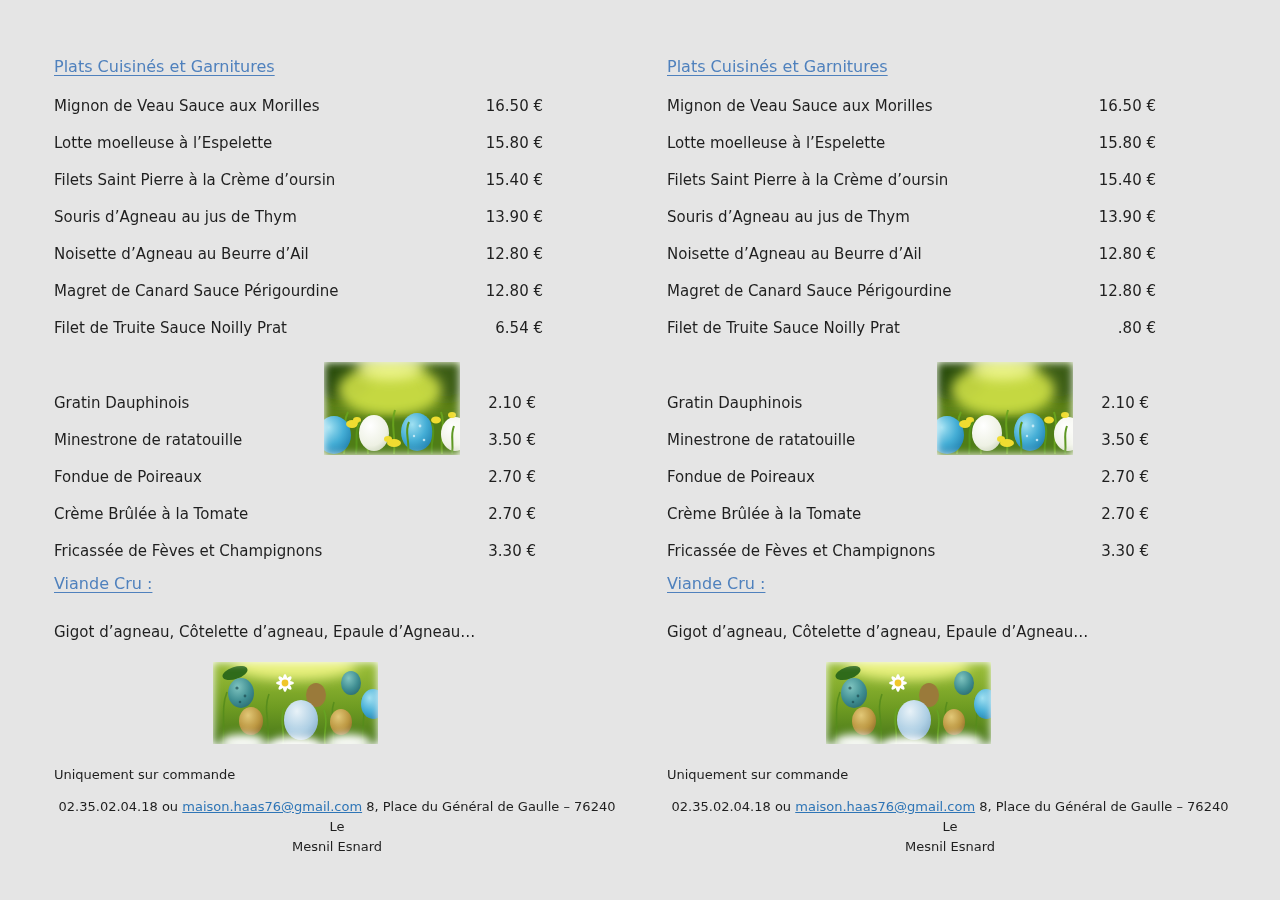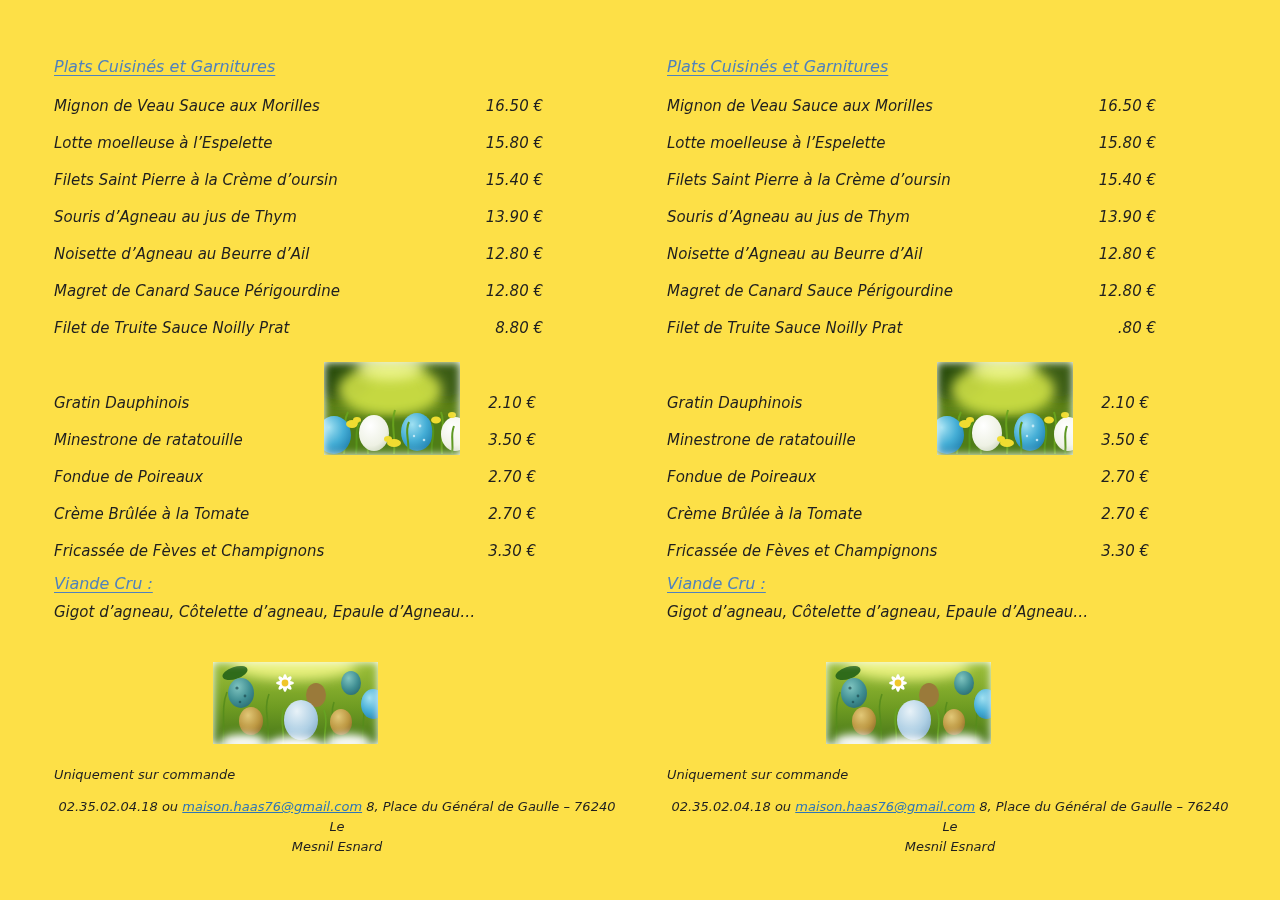--- a/index.html
+++ b/index.html
@@ -15,7 +15,7 @@
     position: relative;
     overflow: hidden;
   }
-  .page { position: absolute; inset: 0; background: #fde047; font-style: italic; }
+  .page { position: absolute; inset: 0; background: #e5e5e5; }
 
   .column {
     position: absolute;

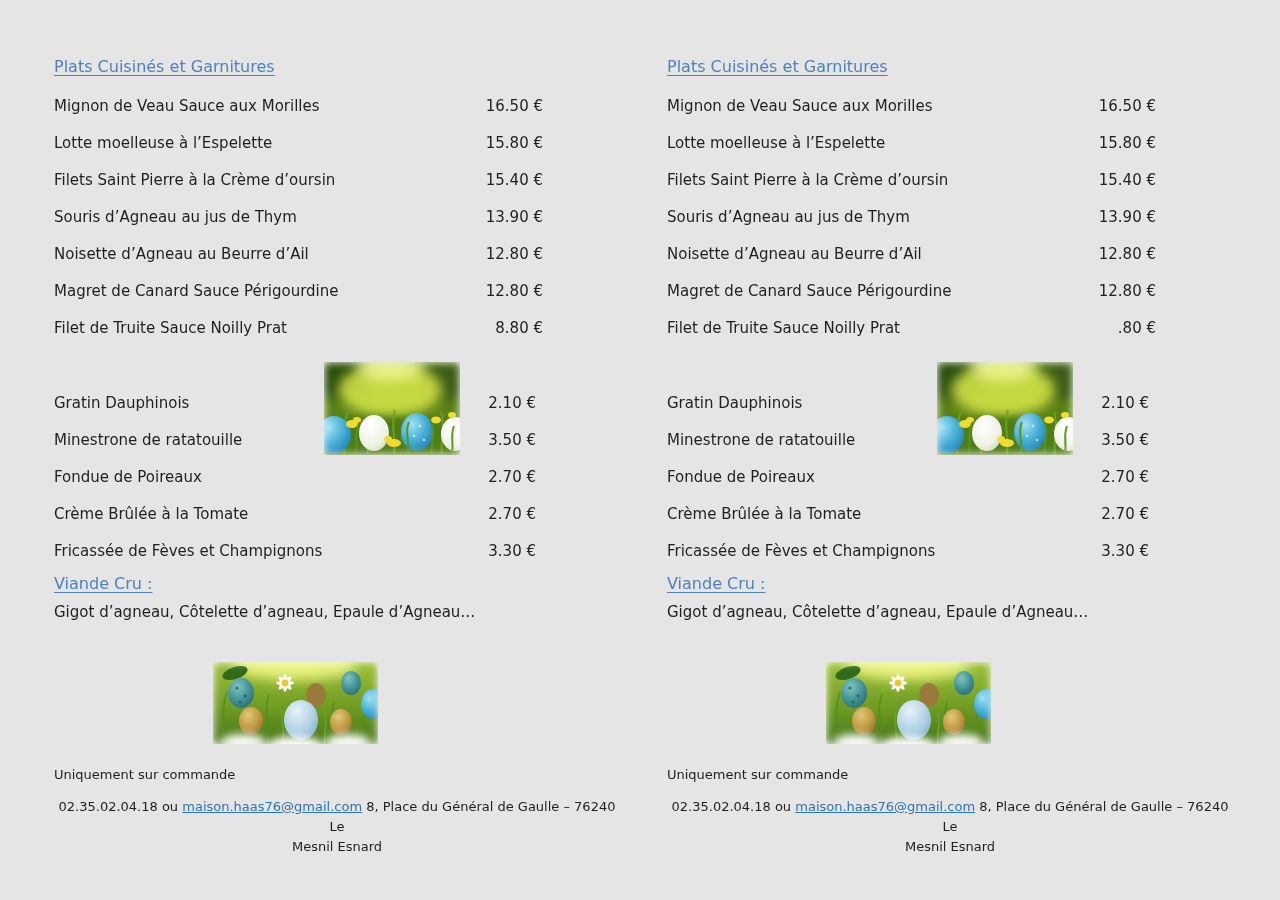--- a/index.html
+++ b/index.html
@@ -267,7 +267,7 @@
 
         <div class="row">
           <span class="dish">Filet de Truite Sauce Noilly Prat</span>
-          <span class="price">8.80 €</span>
+          <span class="price">6.54 €</span>
         </div>
       </div>
 

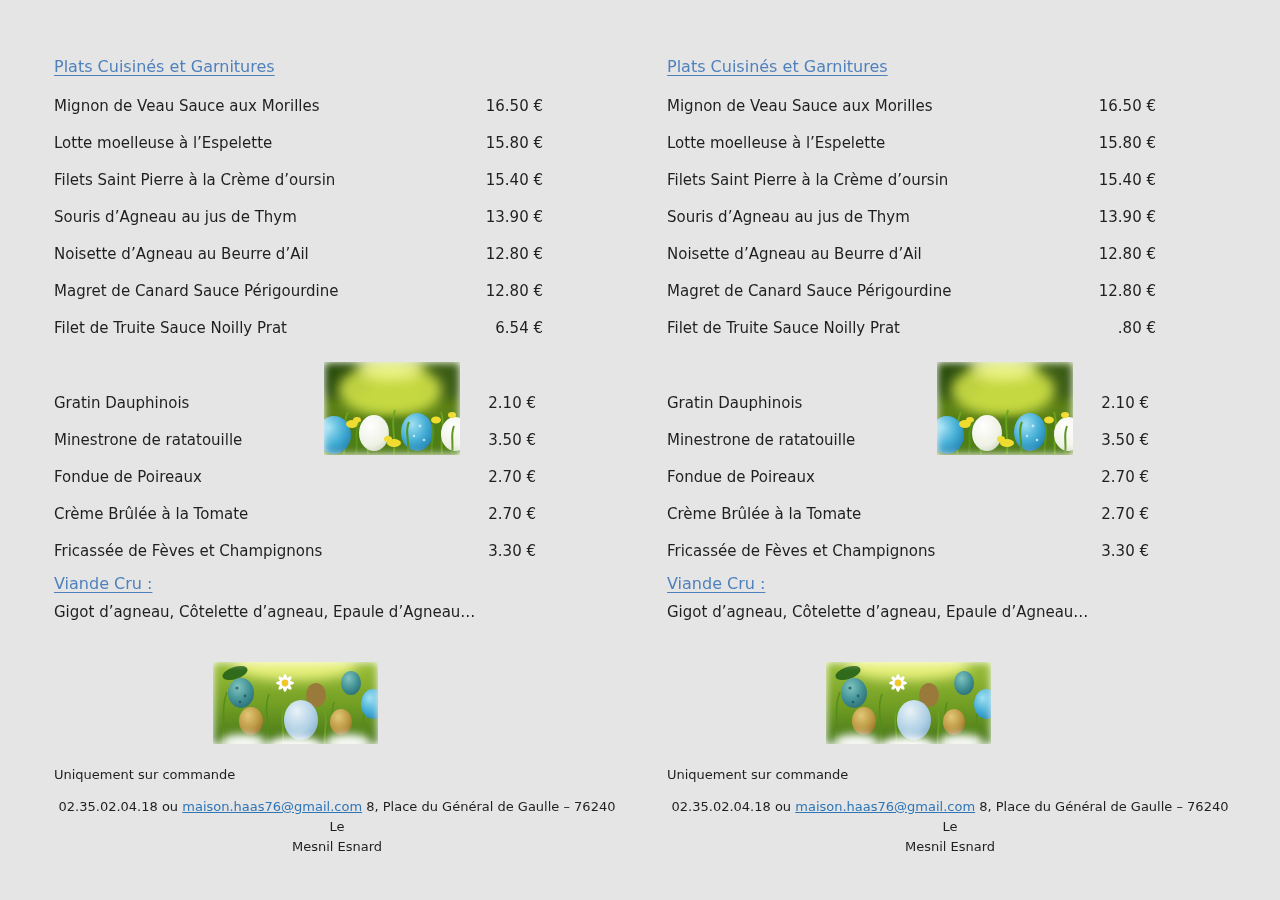--- a/index.html
+++ b/index.html
@@ -62,7 +62,7 @@
     text-underline-offset: 3px;
   }
   .viande-text {
-    margin-top: 8px;
+    margin-top: 28px;
     font-size: 15px;
     line-height: 21px;
     white-space: nowrap;

